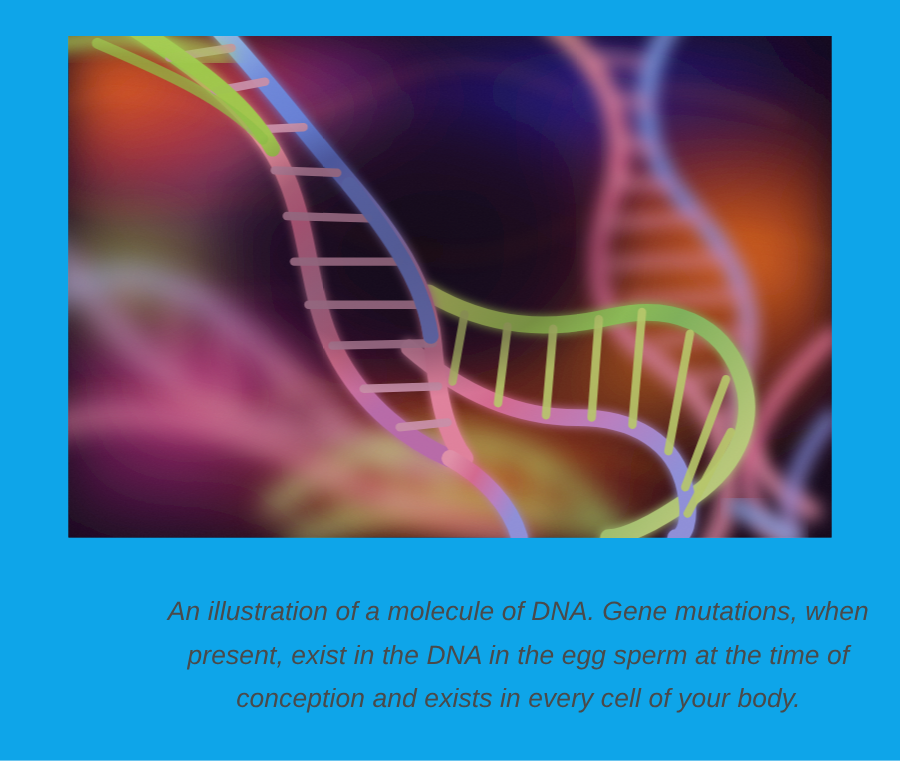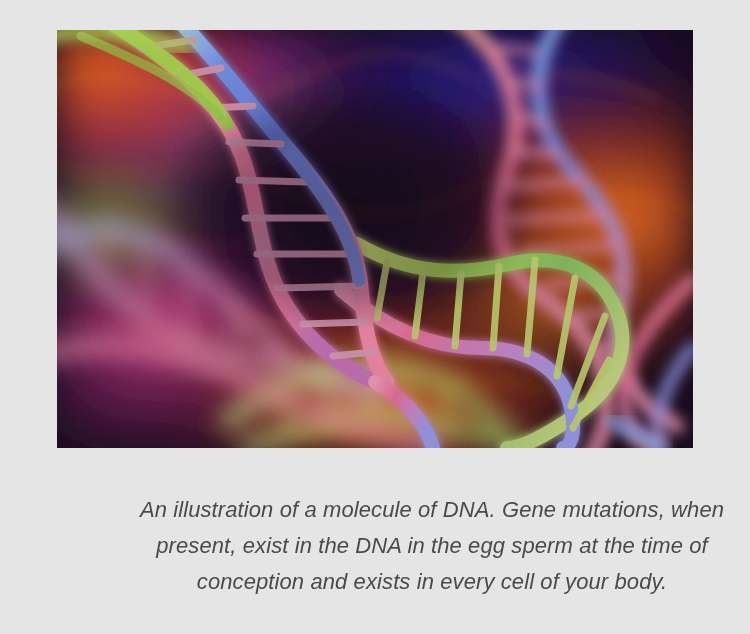--- a/index.html
+++ b/index.html
@@ -17,7 +17,7 @@
     position: relative;
     width: 750px;
     height: 634px;
-    background: #e5e5e5;
+    background: #0ea5e9;
   }
   .figure {
     position: absolute;

